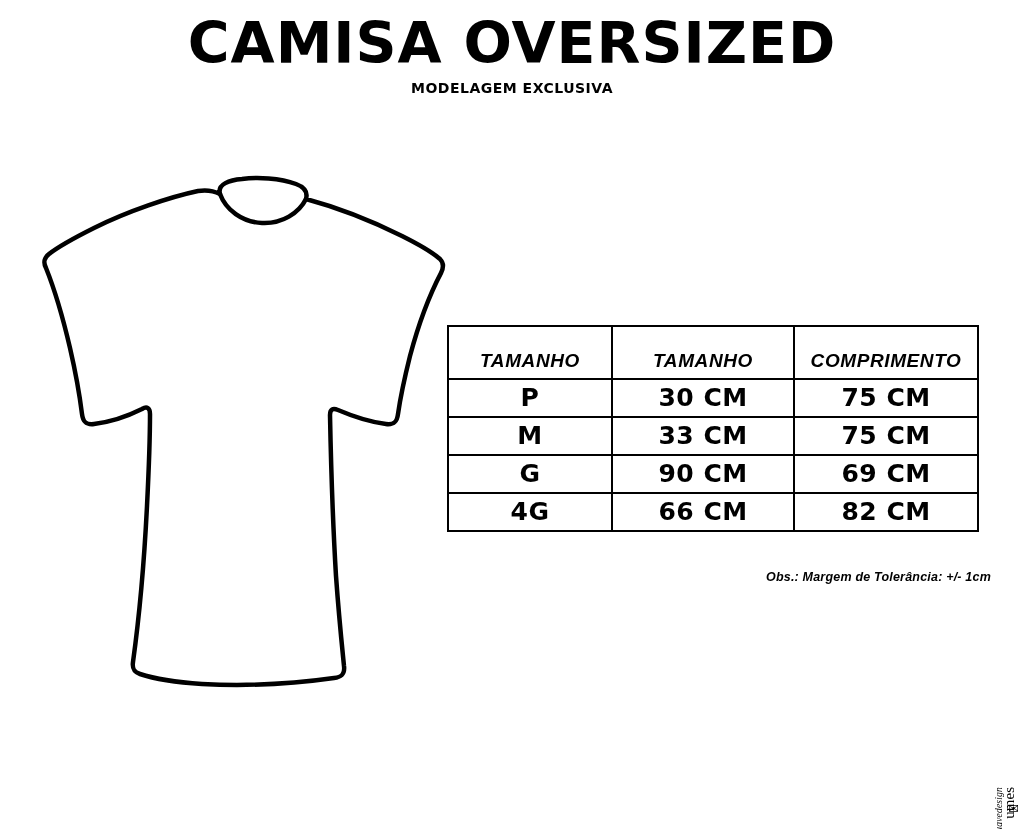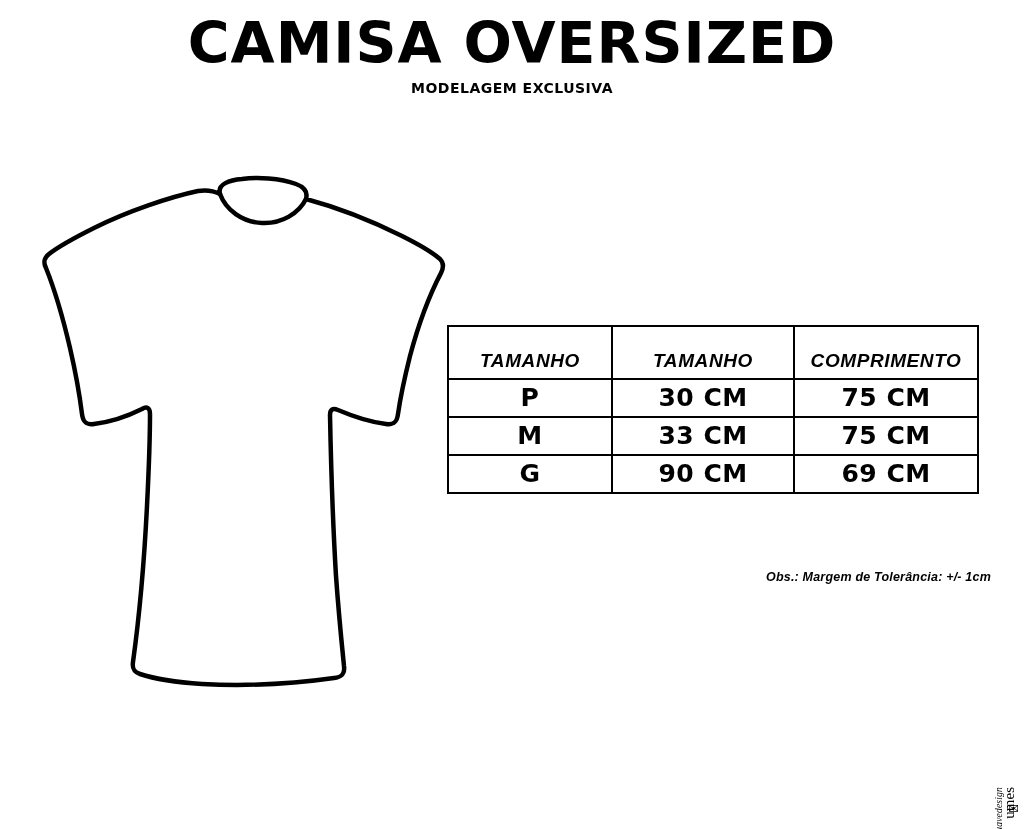--- a/index.html
+++ b/index.html
@@ -212,6 +212,11 @@
         <td>90 CM</td>
         <td>69 CM</td>
       </tr>
+      <tr>
+        <td>4G</td>
+        <td>66 CM</td>
+        <td>82 CM</td>
+      </tr>
     </tbody>
   </table>
 </div>

